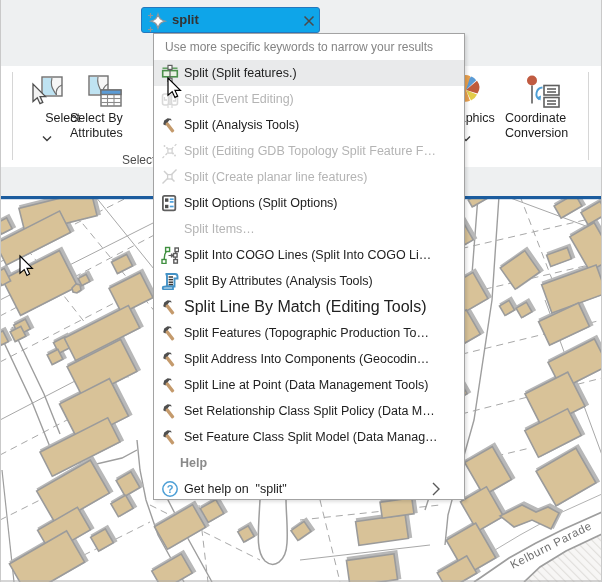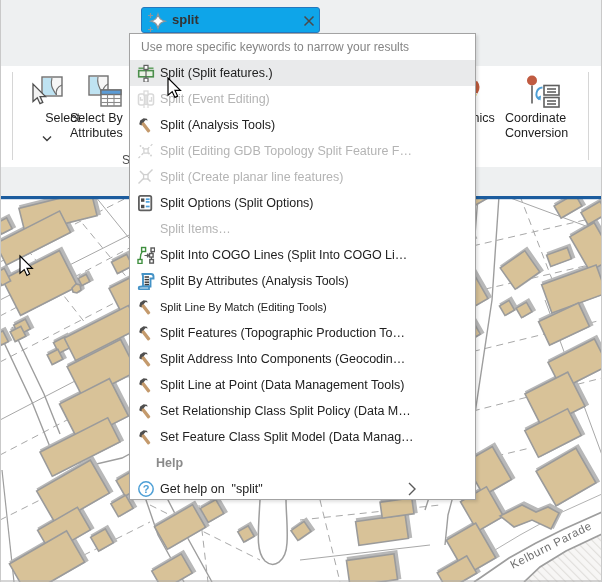--- a/index.html
+++ b/index.html
@@ -252,7 +252,7 @@
 <path d="M1.5 1.5 L10.5 10.5 M10.5 1.5 L1.5 10.5" stroke="#4a4a4a" stroke-width="1.5"></path>
       </svg>
 </div>
-<div style="position:absolute;left:129px;top:33px;width:347px;height:467px;background:#fff;border:1px solid #a3a3a3;box-sizing:border-box;box-shadow:2px 2px 3px rgba(0,0,0,0.12);z-index:20">
+<div style="position:absolute;left:153px;top:33px;width:312px;height:467px;background:#fff;border:1px solid #a3a3a3;box-sizing:border-box;box-shadow:2px 2px 3px rgba(0,0,0,0.12);z-index:20">
 <div style="position:absolute;left:11px;top:0;height:27px;line-height:26px;font-size:12px;color:#848484;white-space:nowrap">Use more specific keywords to narrow your results</div>
 <div style="position:absolute;left:0;top:26px;width:100%;height:1px;background:#ededed"></div>
 <div style="position:absolute;left:0;top:26px;width:100%;height:26px;background:#e9eaeb;"></div>

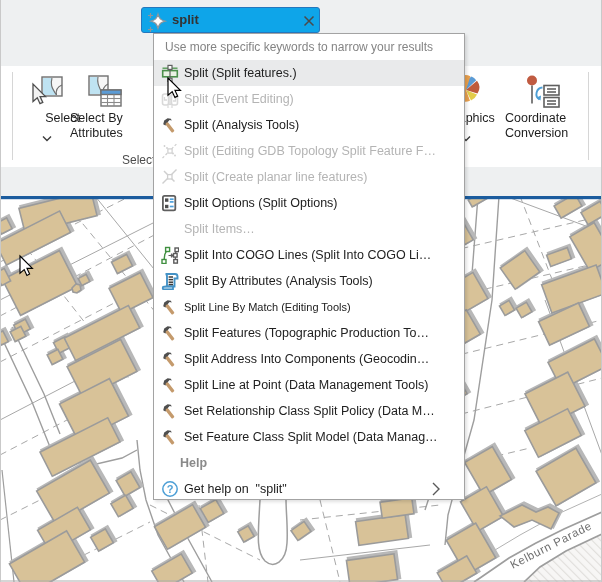--- a/index.html
+++ b/index.html
@@ -354,7 +354,7 @@
           <rect x="6.2" y="4.6" width="3.4" height="11.5" rx="1.2" transform="rotate(-38 7.9 10.4)" fill="#c49a6c"></rect>
         </g>
       </svg>
-      <div style="position:absolute;left:30px;top:260px;height:26px;line-height:26px;font-size:11px;color:#212121;white-space:nowrap">Split Line By Match (Editing Tools)</div>
+      <div style="position:absolute;left:30px;top:260px;height:26px;line-height:26px;font-size:16px;color:#212121;white-space:nowrap">Split Line By Match (Editing Tools)</div>
       <div style="position:absolute;left:0;top:286px;width:100%;height:26px;"></div>
       <svg width="18" height="18" viewBox="0 0 18 18" style="position:absolute;left:7px;top:290px">
         <g transform="translate(1,1)">

